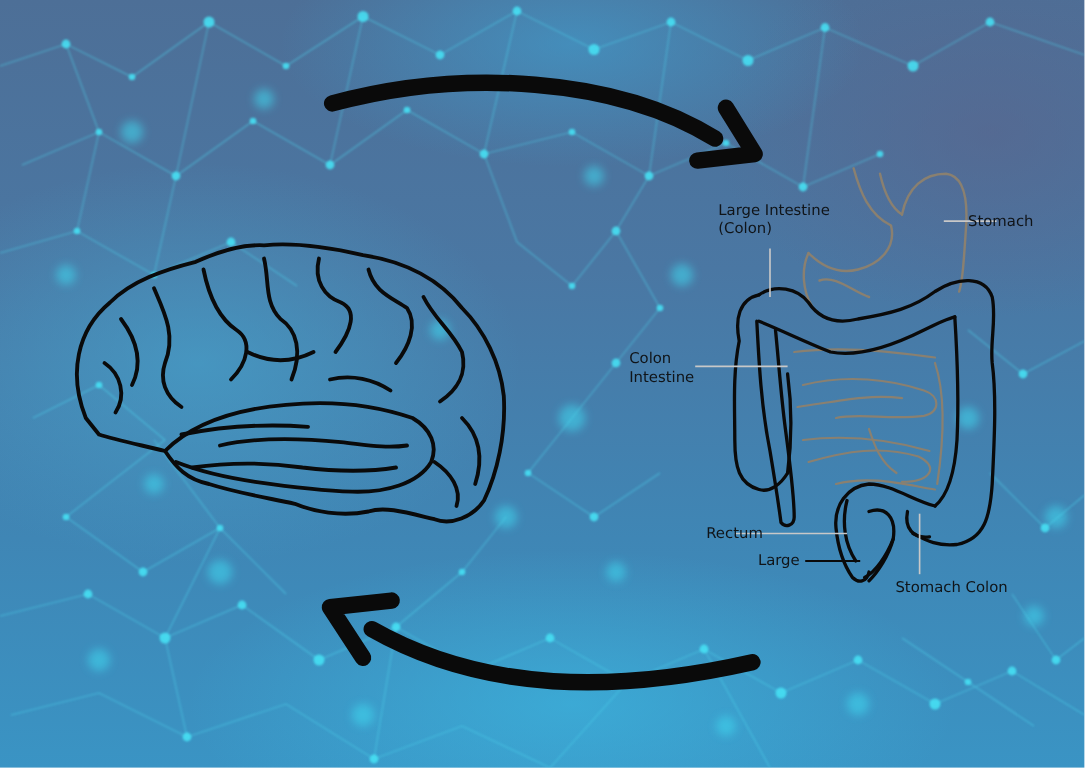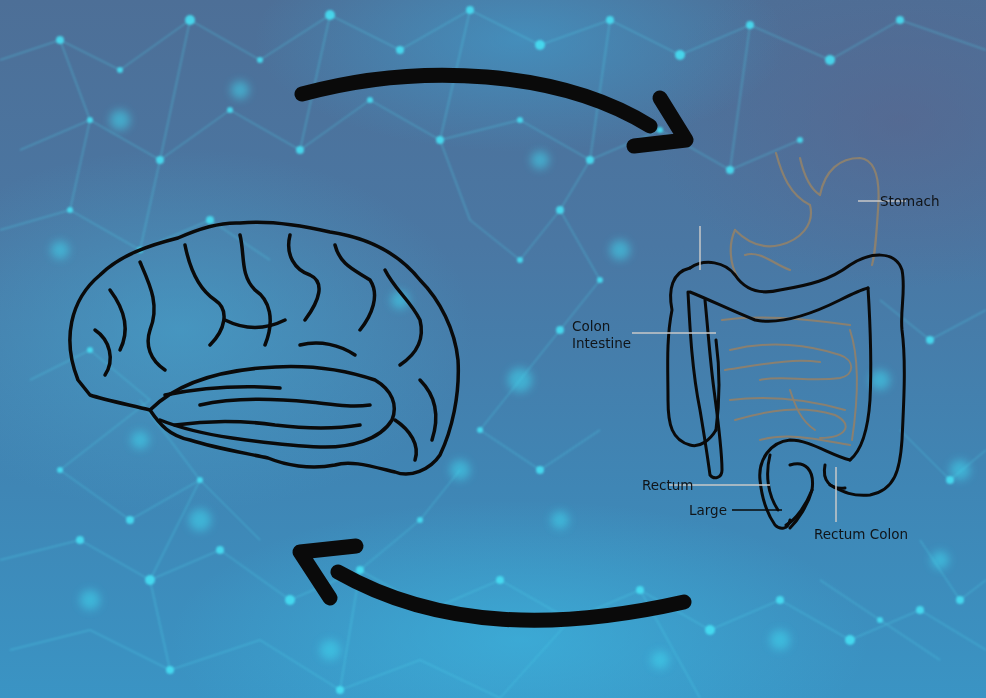--- a/index.html
+++ b/index.html
@@ -215,6 +215,10 @@
     <line x1="732" y1="510" x2="782" y2="510" stroke="#0a0a0a" stroke-width="1.6"></line>
   </svg>
 
+  <div class="label" style="left:653px; top:183px;">
+    <div>Large Intestine</div>
+    <div>(Colon)</div>
+  </div>
   <div class="label" style="left:880px; top:193px;">Stomach</div>
   <div class="label" style="left:572px; top:318px;">
     <div>Colon</div>

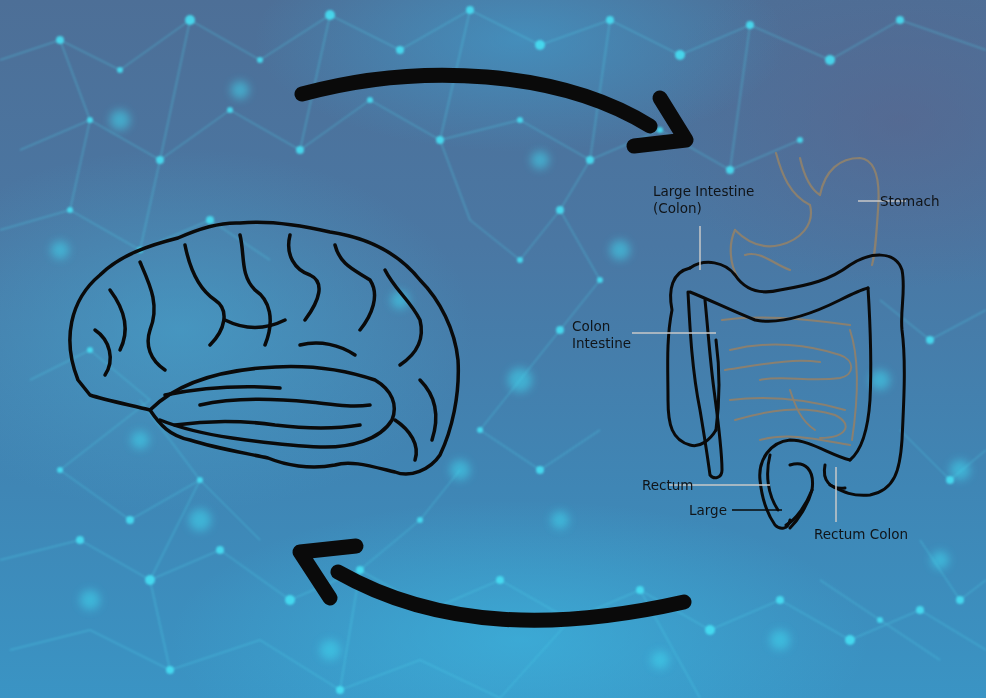--- a/index.html
+++ b/index.html
@@ -226,7 +226,7 @@
   </div>
   <div class="label" style="left:608px; top:477px;margin-left:34px;">Rectum</div>
   <div class="label" style="left:689px; top:502px;">Large</div>
-  <div class="label" style="left:814px; top:526px;">Rectum Colon</div>
+  <div class="label" style="left:814px; top:526px;">Stomach Colon</div>
 
 </div>
 

